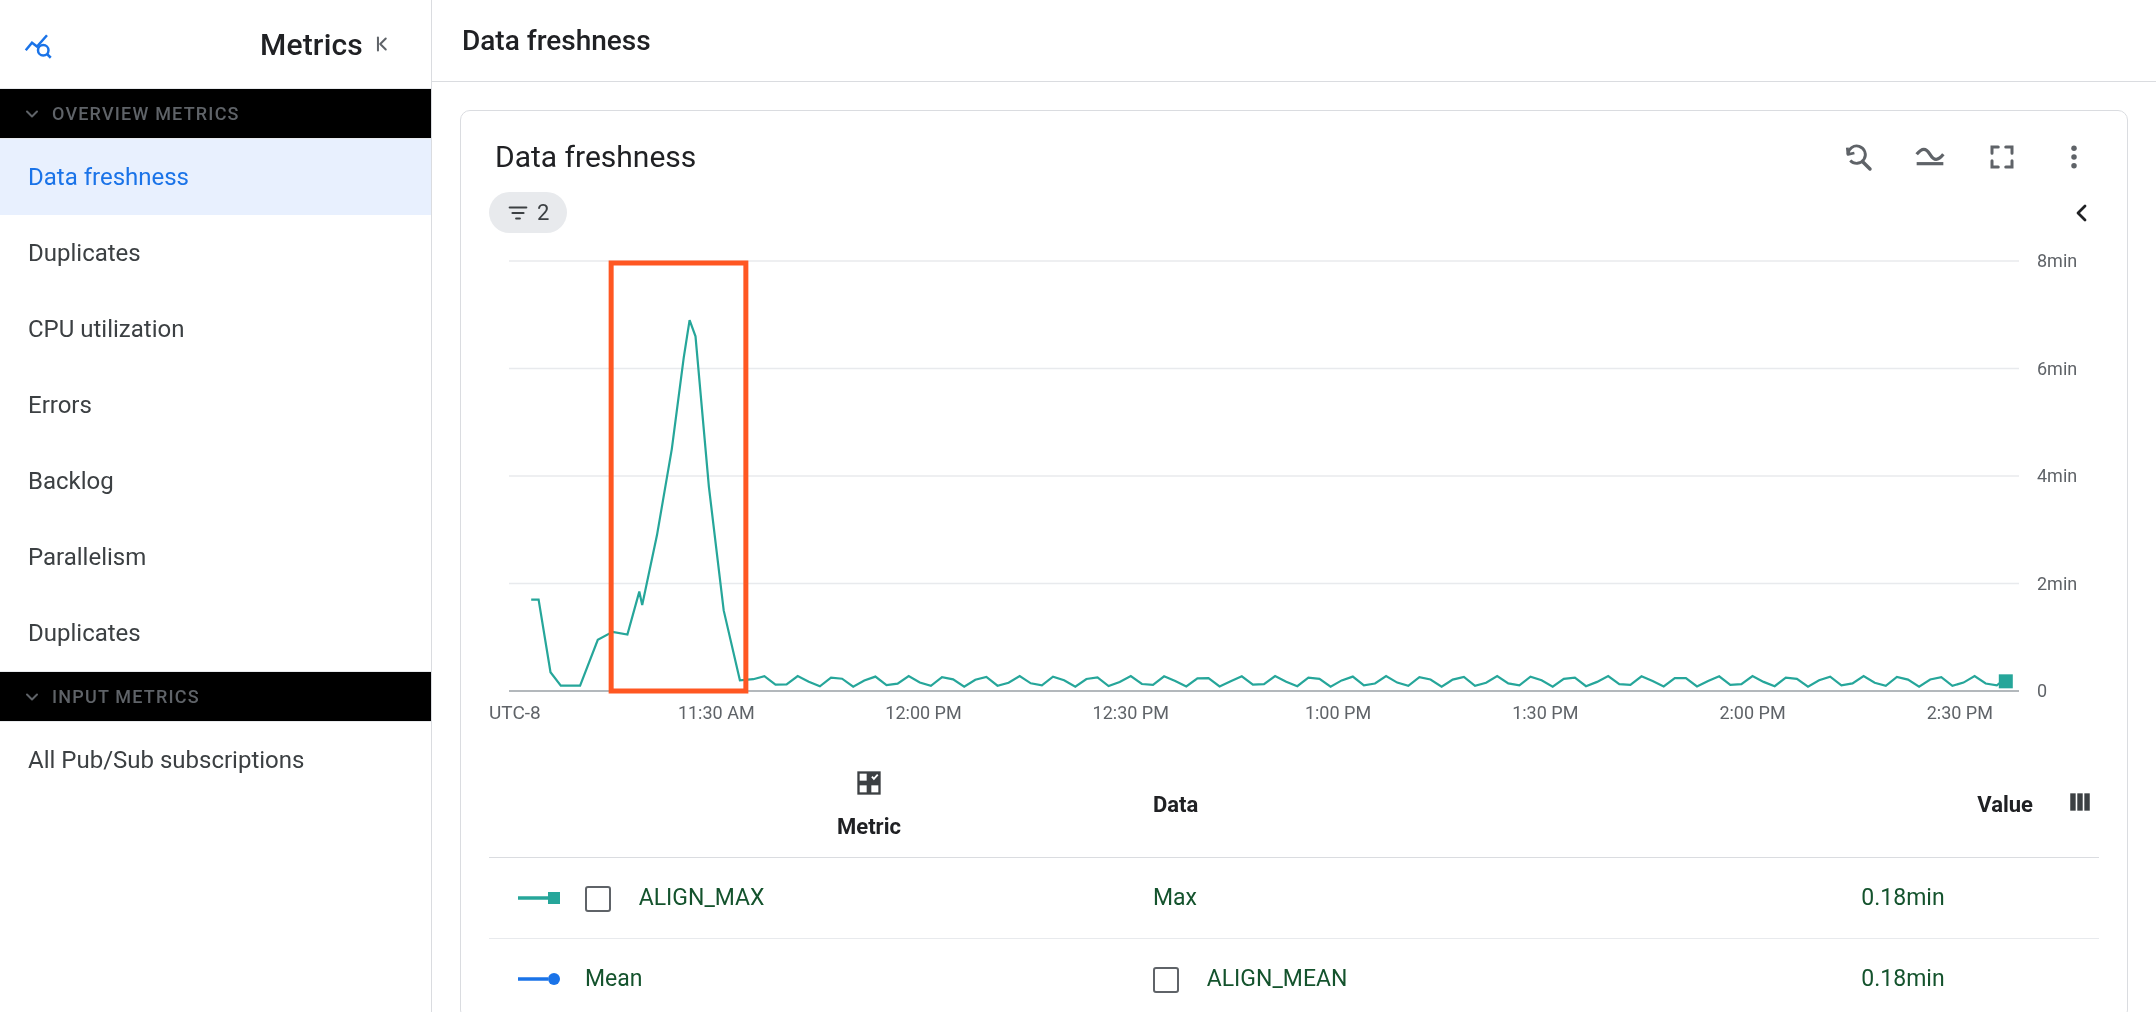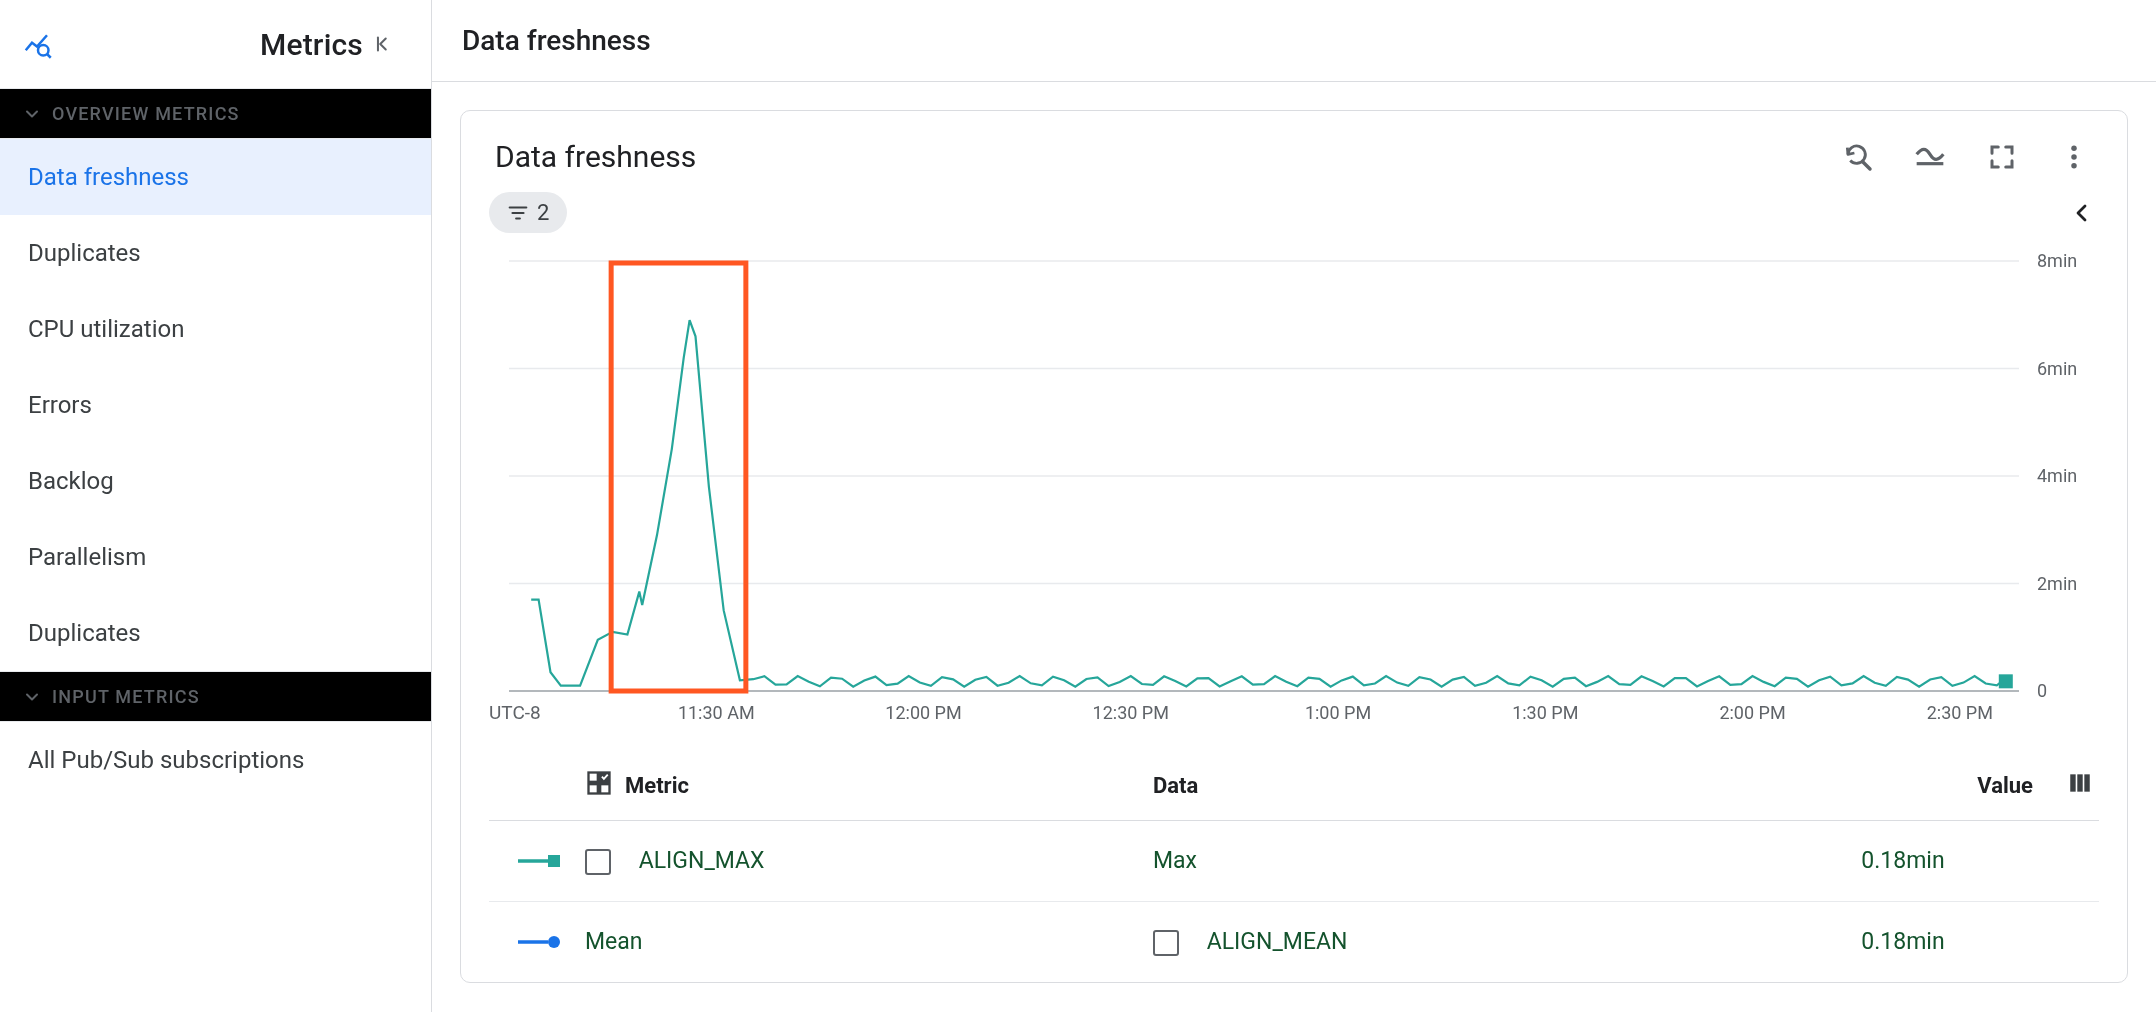--- a/index.html
+++ b/index.html
@@ -53,7 +53,7 @@
   
   .legend-table { margin-top: 10px; }
   .lt-header { display:grid; grid-template-columns: 90px 1fr 620px 260px 60px; align-items:center; padding: 18px 6px; border-bottom:1px solid #dadce0; font-size:22px; font-weight:700; color:#202124; }
-  .lt-header .metric-head { display:flex; align-items:center; gap:12px; }
+  .lt-header .metric-head { display:flex; align-items:center; gap:12px;flex-direction:column; }
   .lt-header .value-head { text-align:right; }
   .lt-row { display:grid; grid-template-columns: 90px 1fr 620px 260px 60px; align-items:center; padding: 26px 6px; border-bottom:1px solid #e8eaed; font-size:23px; color:#14532d; }
   .lt-row:last-child { border-bottom:0; }

